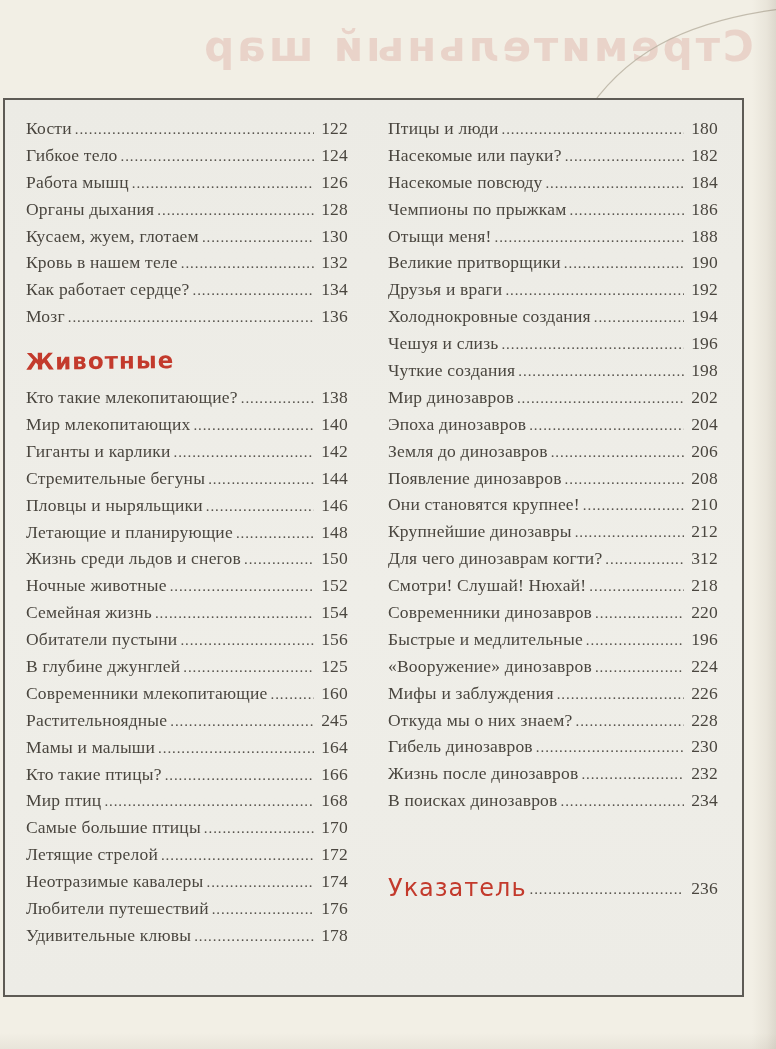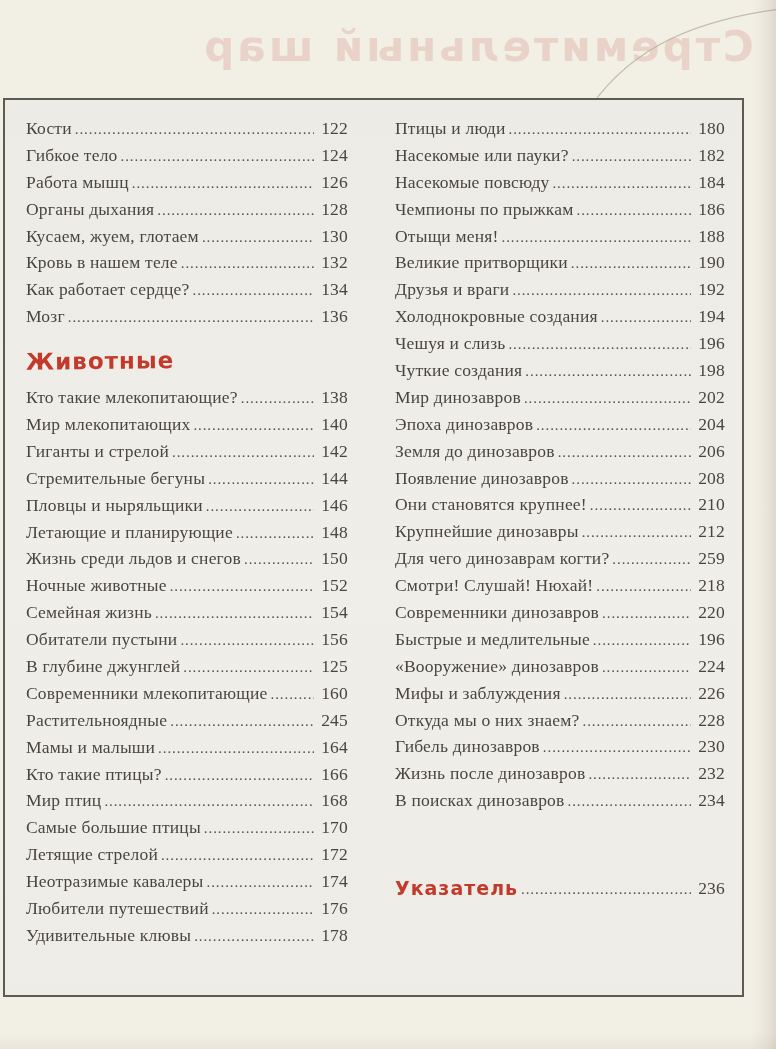--- a/index.html
+++ b/index.html
@@ -26,7 +26,7 @@
   }
   .col { position:absolute; top:15px; }
   .col-left  { left:21px;  width:322px; }
-  .col-right { left:383px; width:330px;margin-left:7px; }
+  .col-right { left:383px; width:330px; }
   .toc-row {
     display:flex; align-items:center;
     height:26.9px; font-size:17.5px; color:#4a463f; letter-spacing:0.2px;

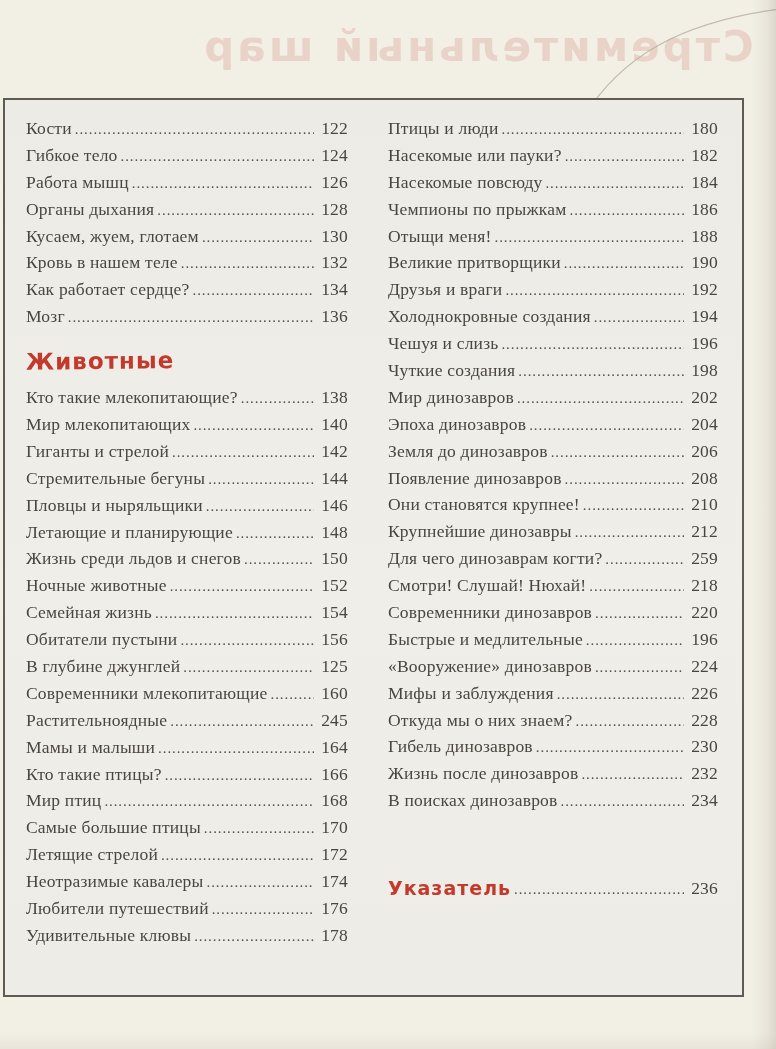--- a/index.html
+++ b/index.html
@@ -141,7 +141,7 @@
   </div>
 
   <div class="toc-row">
-    <span class="title">Гиганты и стрелой</span>
+    <span class="title">Гиганты и карлики</span>
     <span class="leader"></span>
     <span class="pagenum">142</span>
   </div>

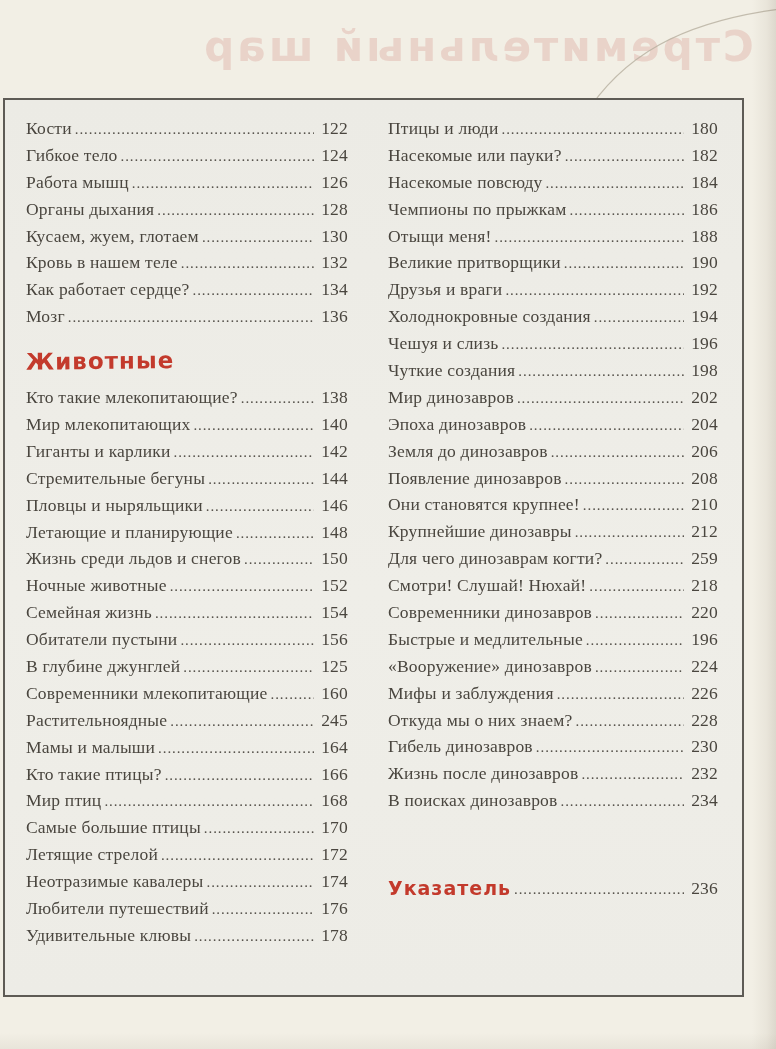--- a/index.html
+++ b/index.html
@@ -358,7 +358,7 @@
   <div class="toc-row">
     <span class="title">Для чего динозаврам когти?</span>
     <span class="leader"></span>
-    <span class="pagenum">259</span>
+    <span class="pagenum">312</span>
   </div>
 
 

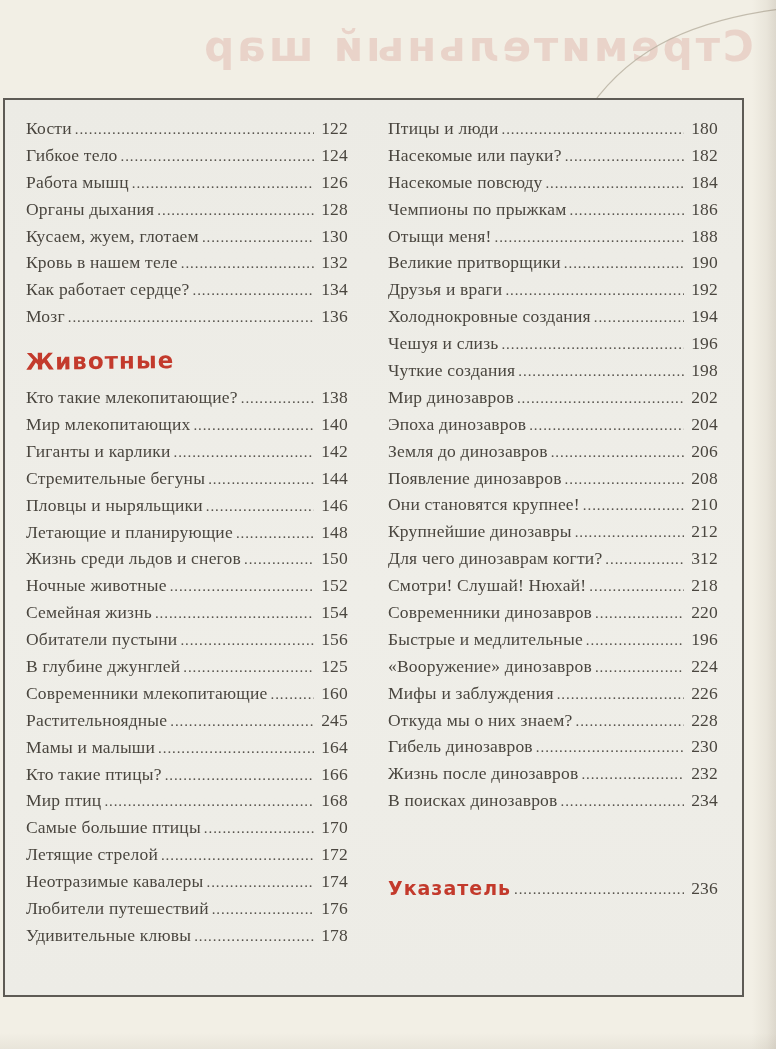--- a/index.html
+++ b/index.html
@@ -49,8 +49,8 @@
   }
   .index-row { margin-top:56px; height:36px; }
   .index-heading {
-    font-family:"DejaVu Sans", sans-serif; font-weight:700;
-    font-size:19px; color:#c33a2c; letter-spacing:1px; white-space:nowrap;
+    font-family:"DejaVu Sans", sans-serif; font-weight:400;
+    font-size:24px; color:#c33a2c; letter-spacing:1px; white-space:nowrap;
   }
   .edge-right {
     position:absolute; right:0; top:0; width:24px; height:100%;

